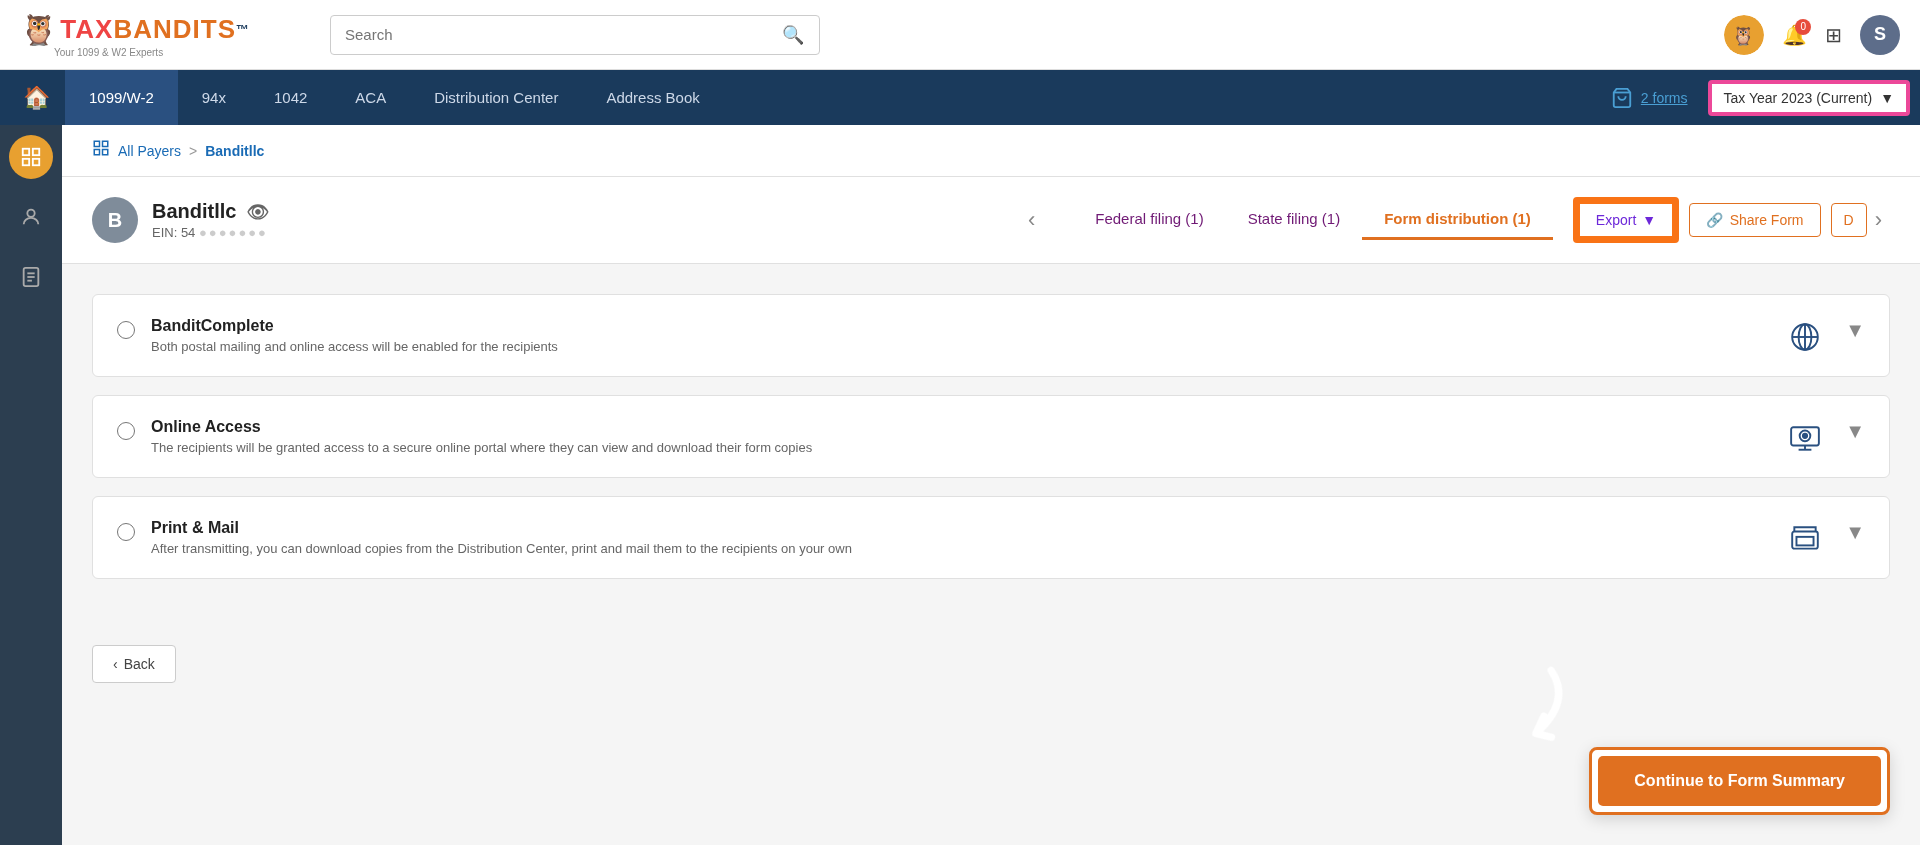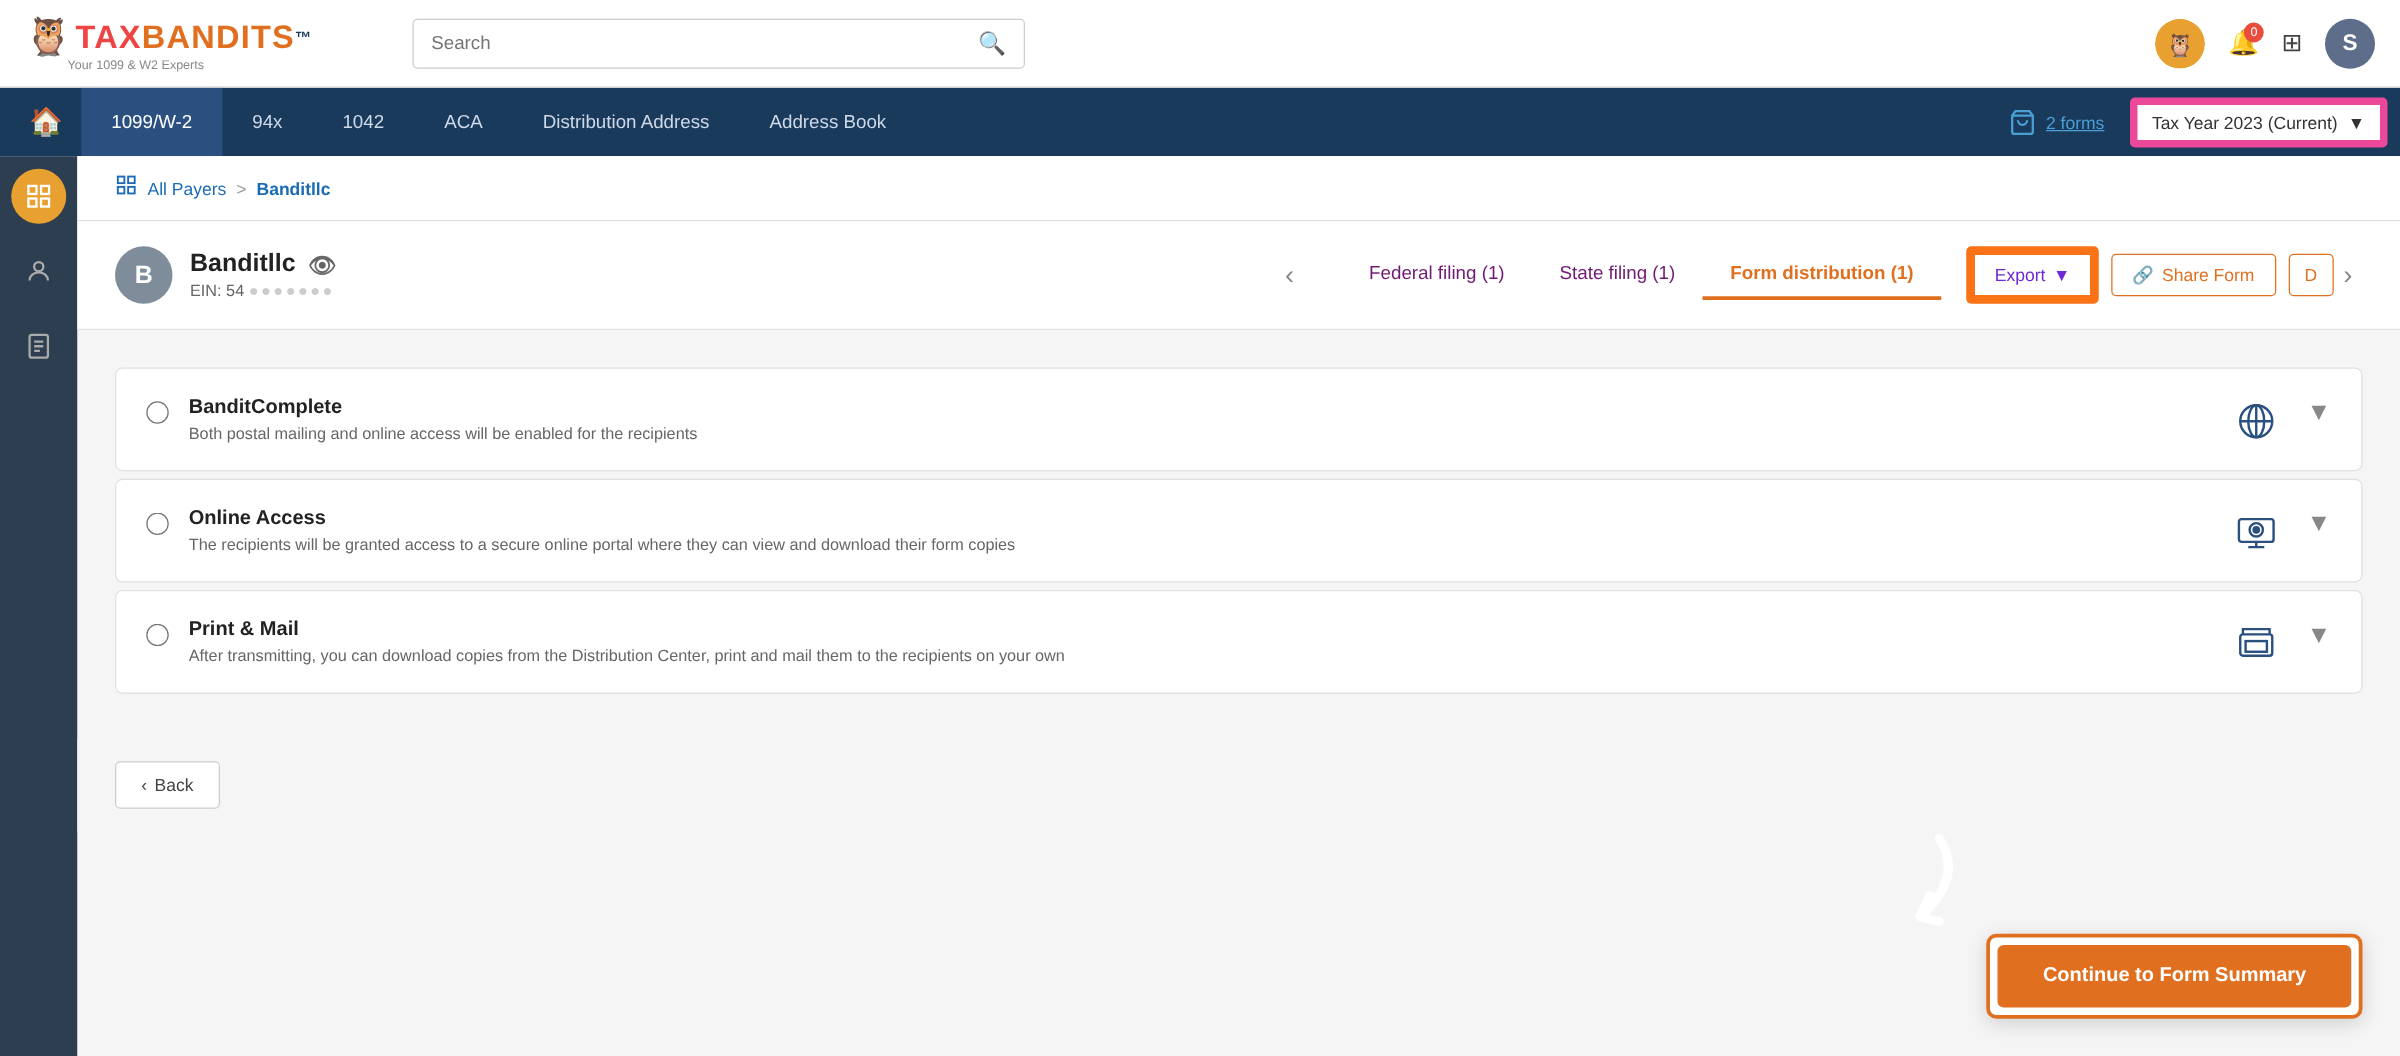--- a/index.html
+++ b/index.html
@@ -237,7 +237,7 @@
   <button class="nav-item">94x</button>
   <button class="nav-item">1042</button>
   <button class="nav-item">ACA</button>
-  <button class="nav-item">Distribution Address</button>
+  <button class="nav-item">Distribution Center</button>
   <button class="nav-item">Address Book</button>
   <div class="nav-cart">
     <svg viewBox="0 0 24 24" fill="none" stroke="#4a9fd4" stroke-width="2">

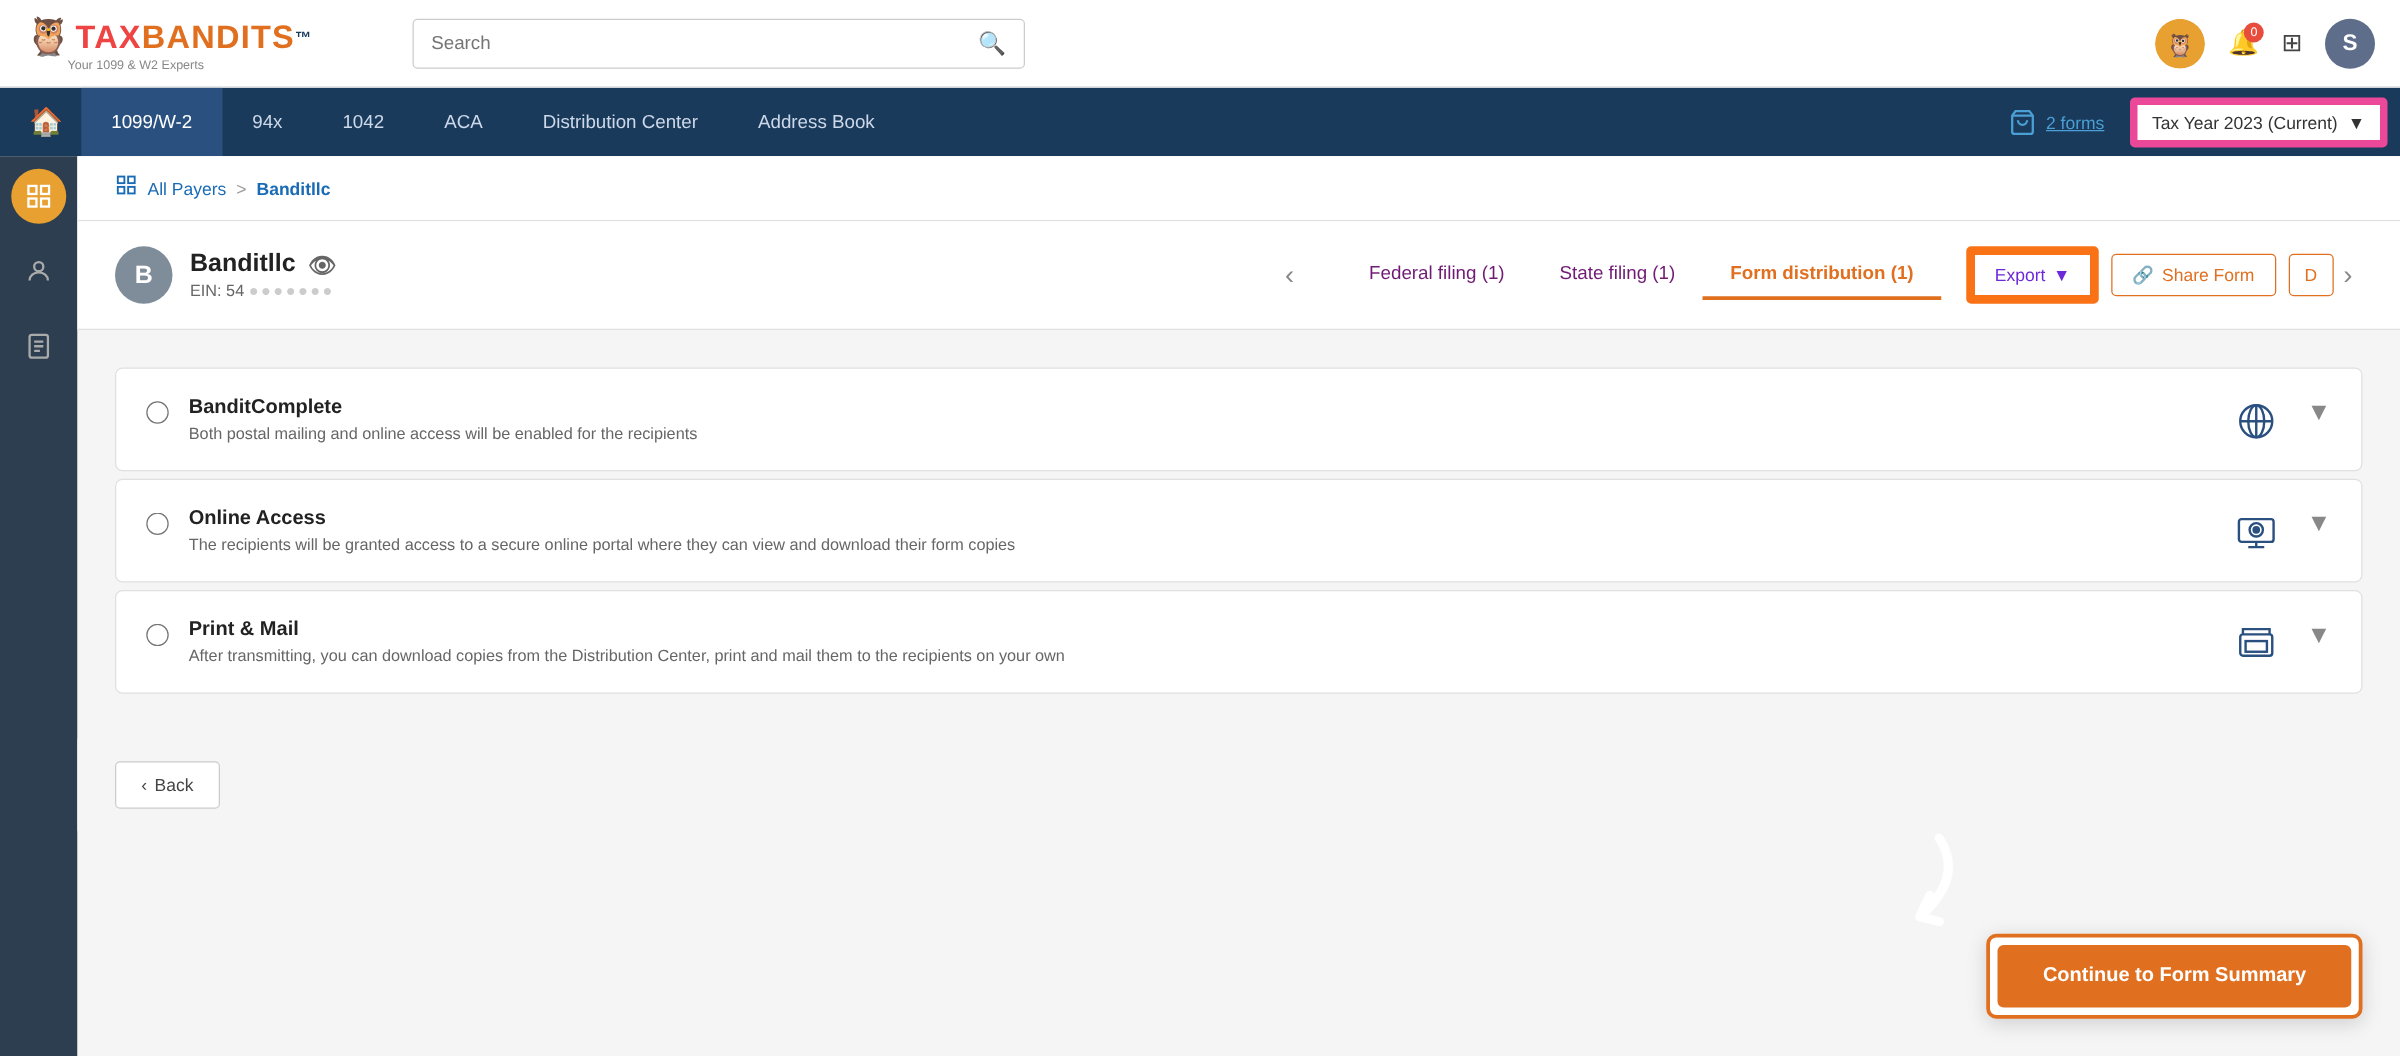--- a/index.html
+++ b/index.html
@@ -63,7 +63,7 @@
     .nav-cart svg { width: 22px; height: 22px; }
     .year-select {
       margin-left: 20px; display: flex; align-items: center;
-      background: #fff; border: 6px solid #ec4899; border-radius: 4px;
+      background: #fff; border: 4px solid #ec4899; border-radius: 4px;
       padding: 6px 12px; font-size: 14px; cursor: pointer; color: #333;
       gap: 8px; white-space: nowrap;
     }

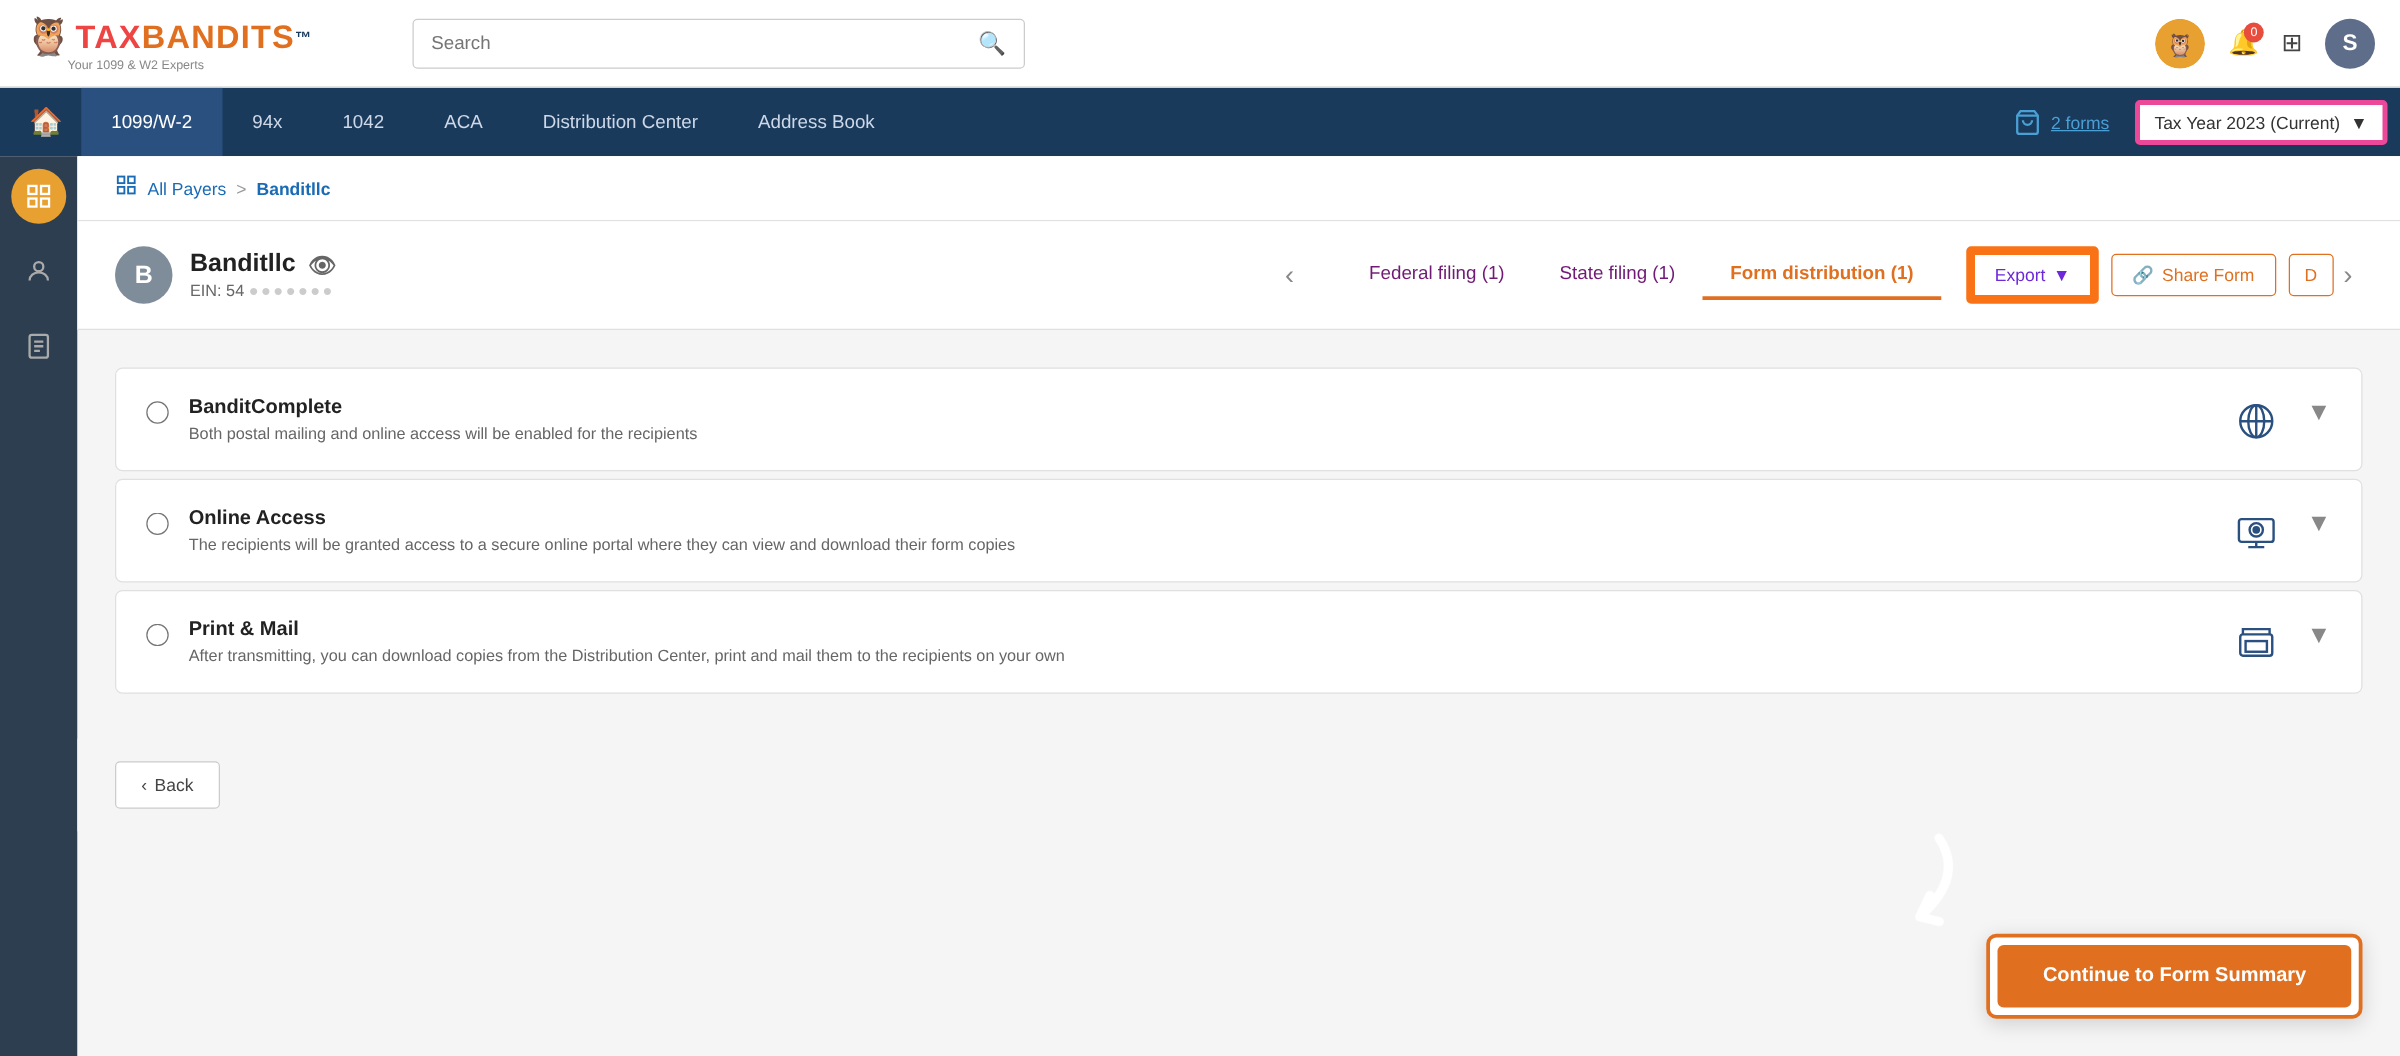--- a/index.html
+++ b/index.html
@@ -137,7 +137,7 @@
     .dist-option {
       display: flex; align-items: flex-start; gap: 16px;
       background: #fff; border: 1px solid #e0e0e0; border-radius: 6px;
-      padding: 22px 24px; margin-bottom: 6px;
+      padding: 22px 24px; margin-bottom: 18px;
       position: relative;
     }
     .dist-radio { margin-top: 4px; width: 18px; height: 18px; accent-color: #e07020; cursor: pointer; }

